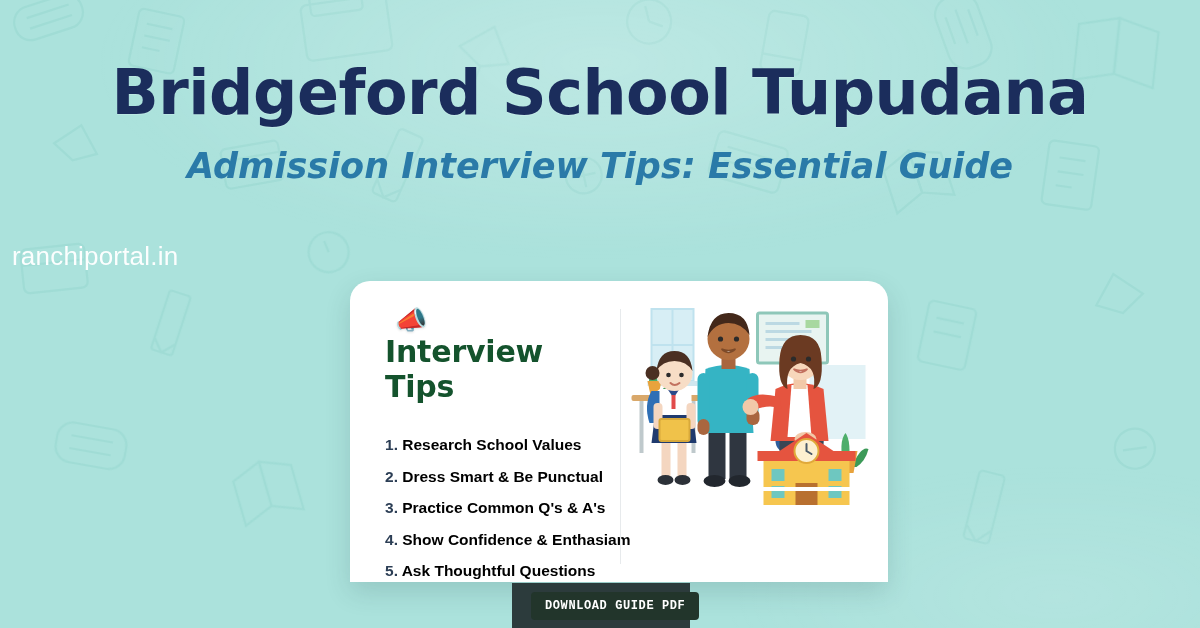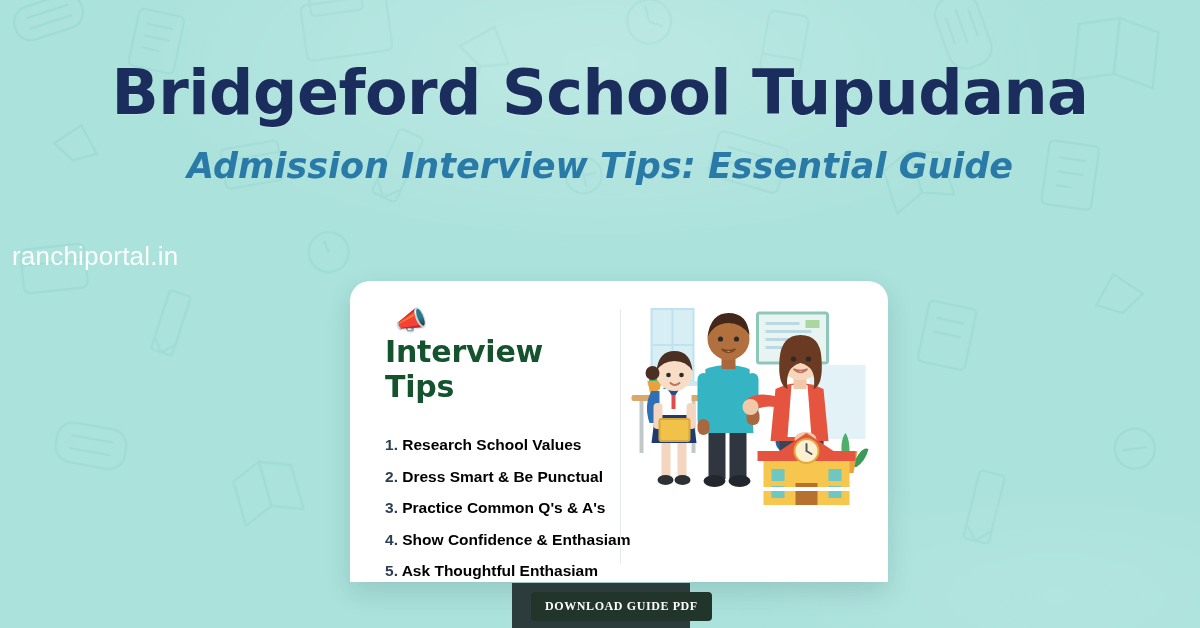--- a/index.html
+++ b/index.html
@@ -324,7 +324,7 @@
         <li>Dress Smart &amp; Be Punctual</li>
         <li>Practice Common Q's &amp; A's</li>
         <li>Show Confidence &amp; Enthasiam</li>
-        <li>Ask Thoughtful Enthasiam</li>
+        <li>Ask Thoughtful Questions</li>
       </ul>
     </div>
 

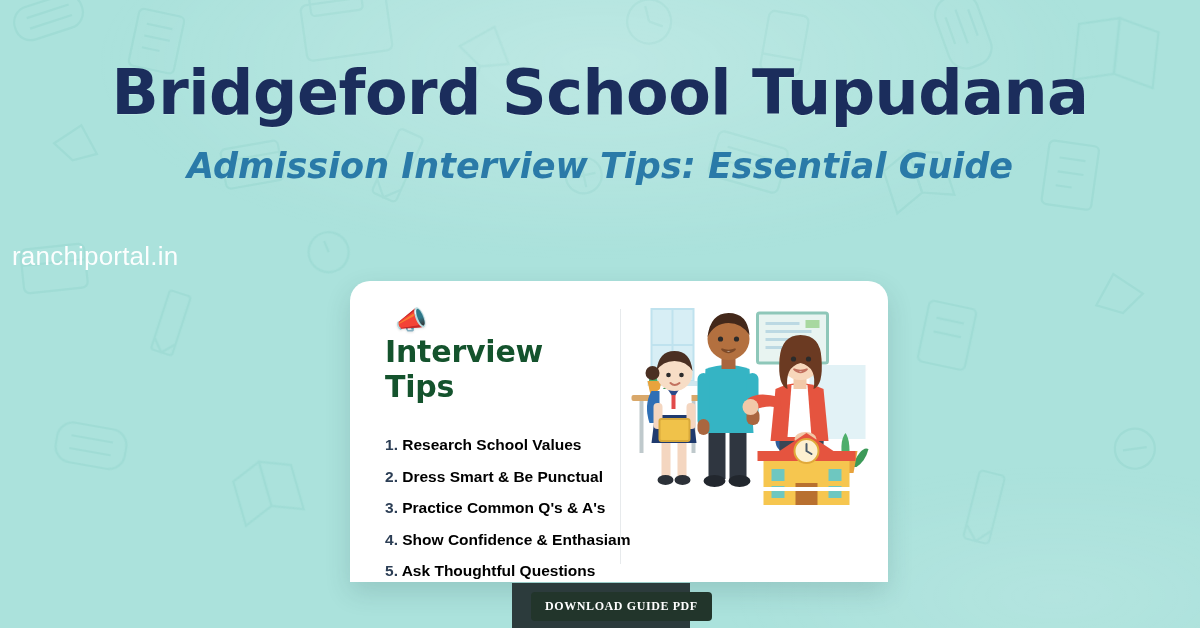--- a/index.html
+++ b/index.html
@@ -174,7 +174,7 @@
     border: none;
     border-radius: 4px;
     cursor: pointer;
-    font-family: Liberation Serif, serif;
+    font-family: Liberation Mono, monospace;
     white-space: nowrap;
   }
 

